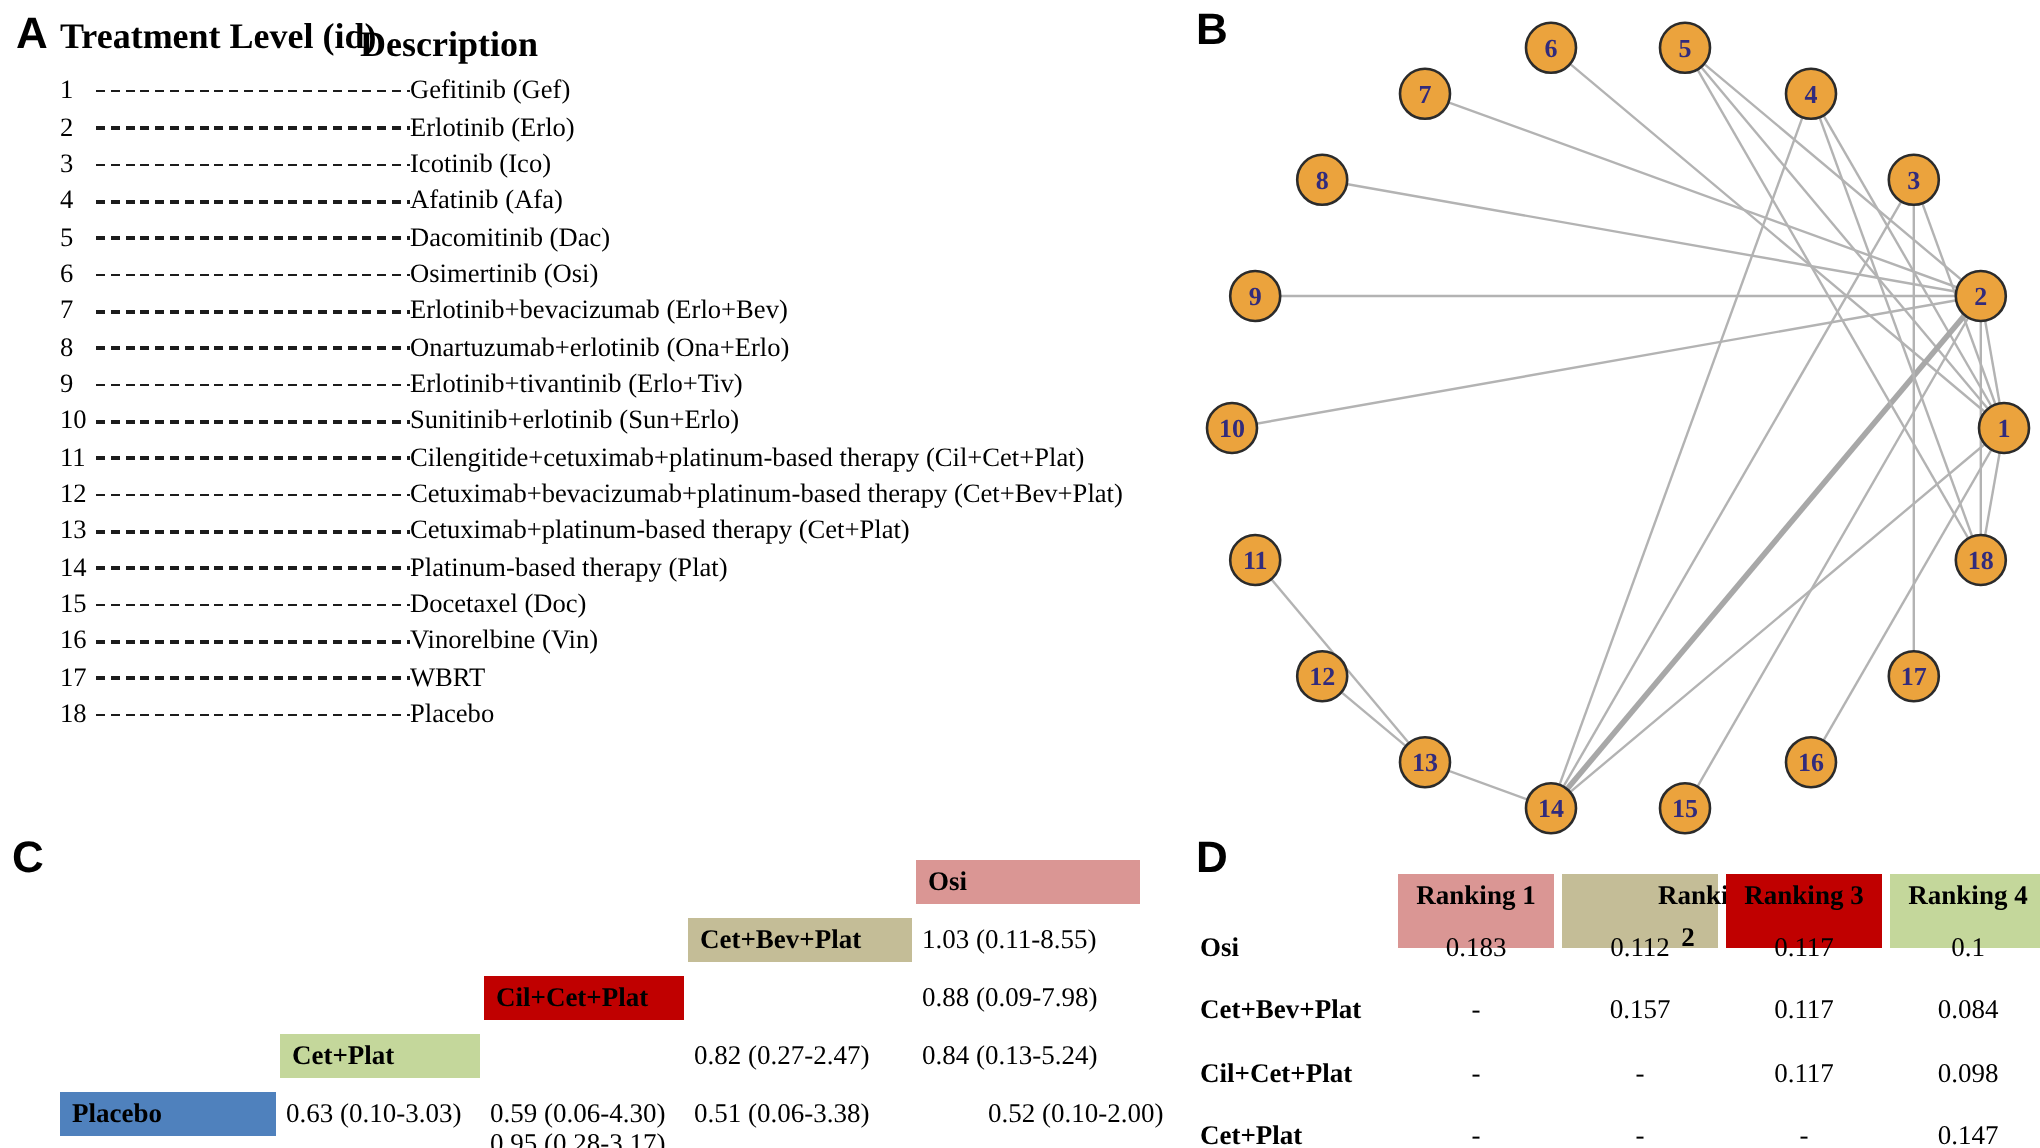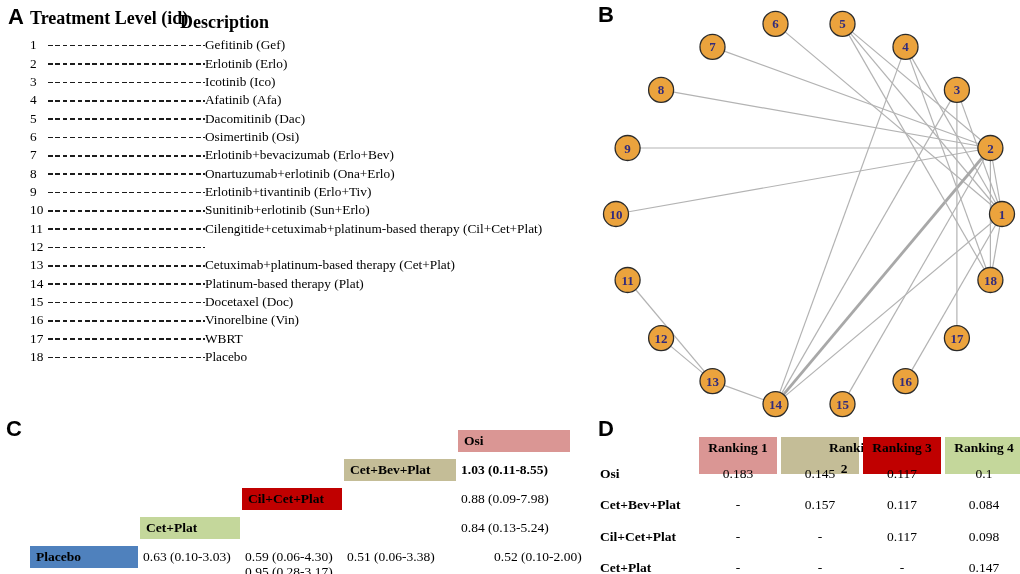--- a/index.html
+++ b/index.html
@@ -103,6 +103,7 @@
       <div class="trow">
         <span class="tnum">12</span>
         <span class="tleader"></span>
+        <span class="tdesc">Cetuximab+bevacizumab+platinum-based therapy (Cet+Bev+Plat)</span>
       </div>
       <div class="trow">
         <span class="tnum">13</span>

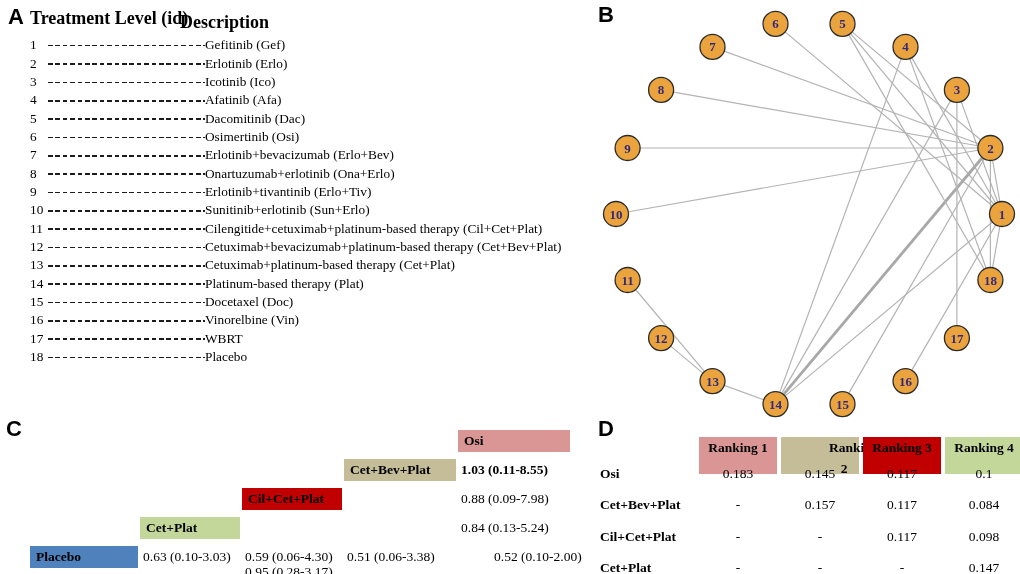--- a/index.html
+++ b/index.html
@@ -248,7 +248,7 @@
       <div style="grid-area: 2 / 2;"></div>
       <div style="grid-area: 2 / 3;"></div>
       <div class="lg-head" style="grid-area: 2 / 4; background: rgb(196, 189, 151); color: rgb(0, 0, 0);">Cet+Bev+Plat</div>
-      <div class="lg-val" style="grid-area: 2 / 5; font-weight: bold;">1.03 (0.11-8.55)</div>
+      <div class="lg-val" style="grid-area: 2 / 5;">1.03 (0.11-8.55)</div>
       <div style="grid-area: 3 / 1;"></div>
       <div style="grid-area: 3 / 2;"></div>
       <div class="lg-head" style="grid-area: 3 / 3; background: rgb(192, 0, 0); color: rgb(0, 0, 0);">Cil+Cet+Plat</div>

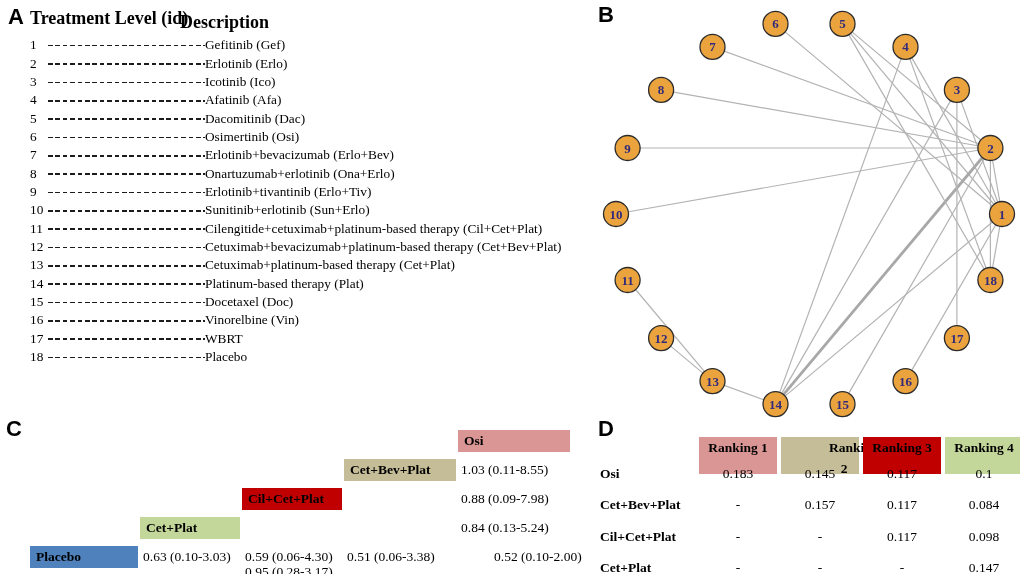--- a/index.html
+++ b/index.html
@@ -273,7 +273,7 @@
       <div class="rk-head" style="background: rgb(196, 215, 155);">Ranking 4</div>
       <div class="rk-label">Osi</div>
       <div class="rk-val">0.183</div>
-      <div class="rk-val">0.145</div>
+      <div class="rk-val">0.112</div>
       <div class="rk-val">0.117</div>
       <div class="rk-val">0.1</div>
       <div class="rk-label">Cet+Bev+Plat</div>

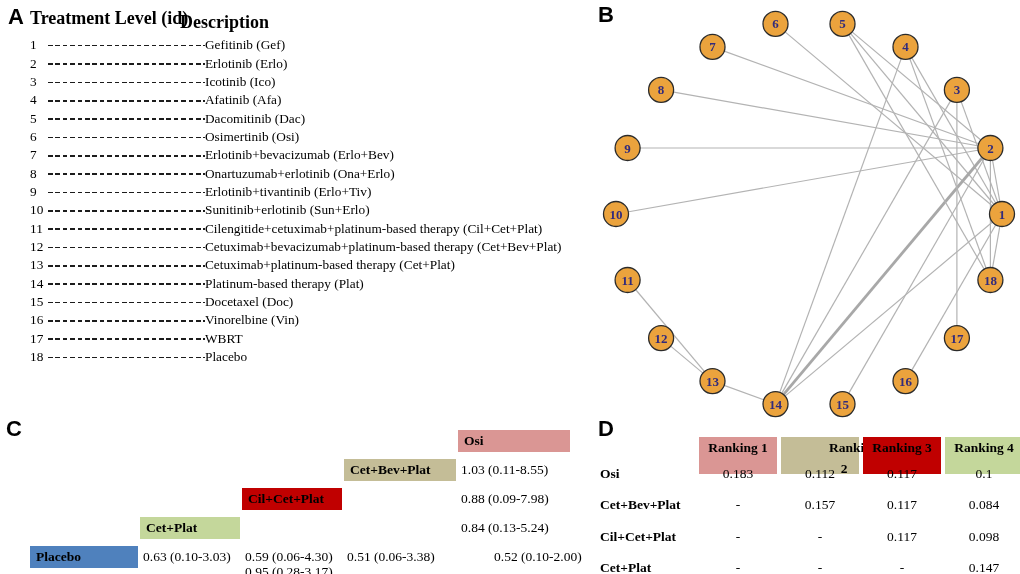--- a/index.html
+++ b/index.html
@@ -256,6 +256,7 @@
       <div style="grid-area: 4 / 1;"></div>
       <div class="lg-head" style="grid-area: 4 / 2; background: rgb(196, 215, 155); color: rgb(0, 0, 0);">Cet+Plat</div>
       <div class="lg-val" style="grid-area: 4 / 3; margin-top: 44px;">0.95 (0.28-3.17)</div>
+      <div class="lg-val" style="grid-area: 4 / 4;">0.82 (0.27-2.47)</div>
       <div class="lg-val" style="grid-area: 4 / 5;">0.84 (0.13-5.24)</div>
       <div class="lg-head" style="grid-area: 5 / 1; background: rgb(79, 129, 189); color: rgb(0, 0, 0);">Placebo</div>
       <div class="lg-val" style="grid-area: 5 / 2;">0.63 (0.10-3.03)</div>

